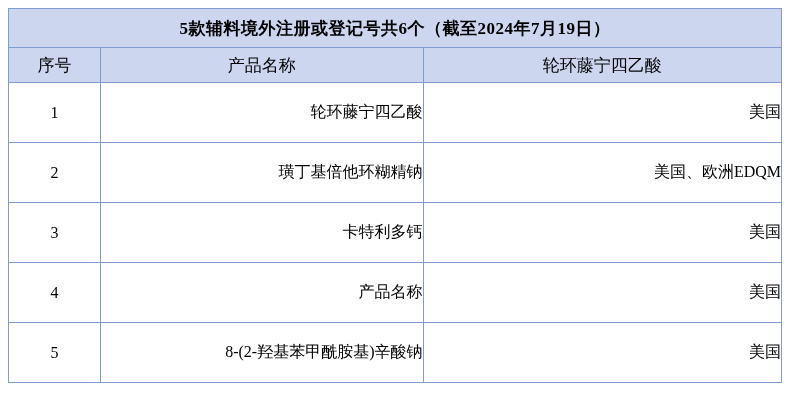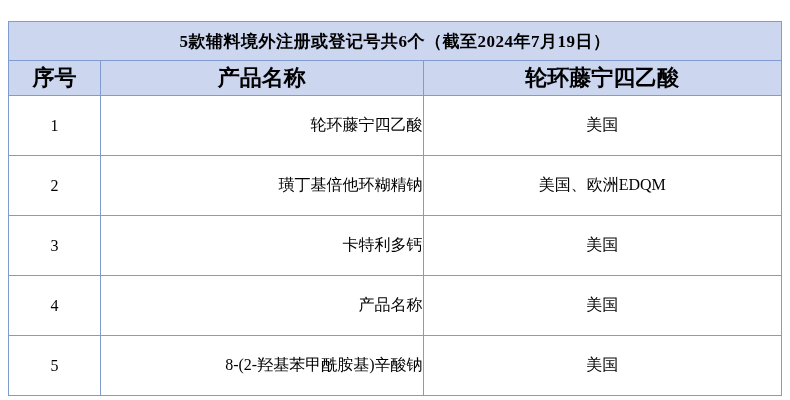--- a/index.html
+++ b/index.html
@@ -24,7 +24,6 @@
     border-collapse: collapse;
     width: 774px;
     table-layout: fixed;
-    margin-top: 13px;
   }
   table.doc-table td {
     border: 1px solid #7f9bd0;

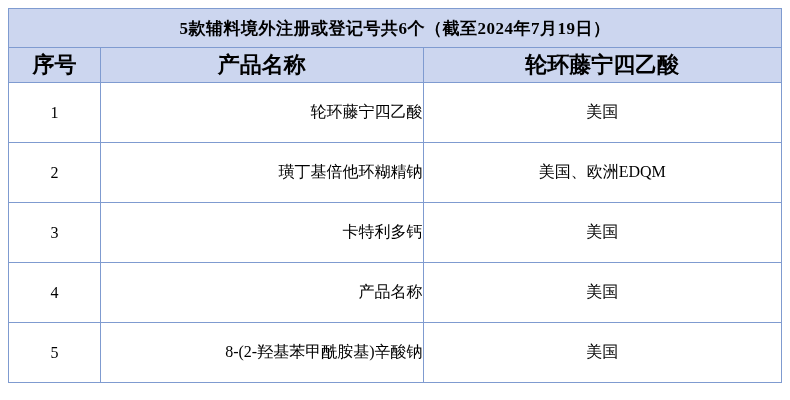--- a/index.html
+++ b/index.html
@@ -41,8 +41,8 @@
   .head-cell {
     background: #ccd6ef;
     text-align: center;
-    font-weight: bold;
-    font-size: 22px;
+    font-weight: normal;
+    font-size: 17px;
     height: 34px;
   }
   .body-cell {

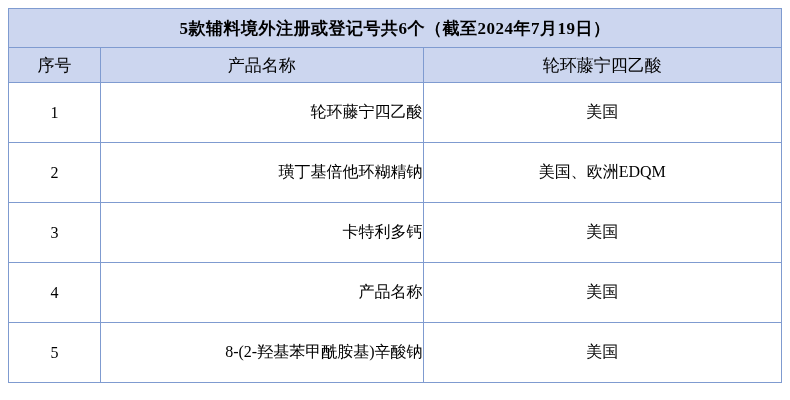--- a/index.html
+++ b/index.html
@@ -57,7 +57,7 @@
     text-align: right;
   }
   .c-country {
-    text-align: center;
+    text-align: right;
     padding-left: 10px;
   }
   .col1 { width: 92px; }

